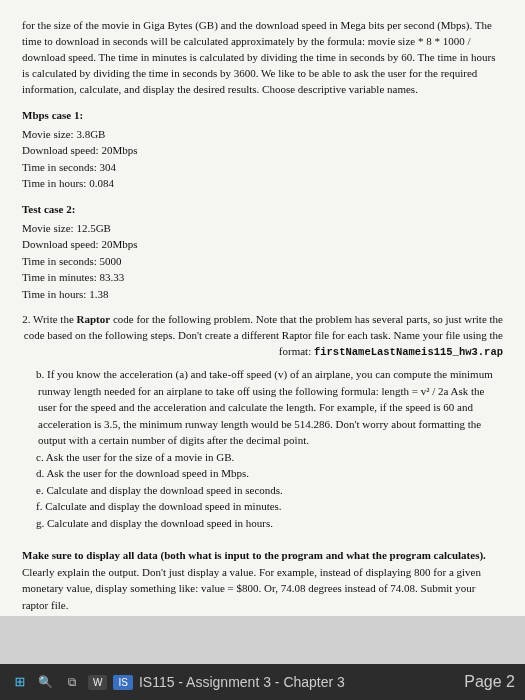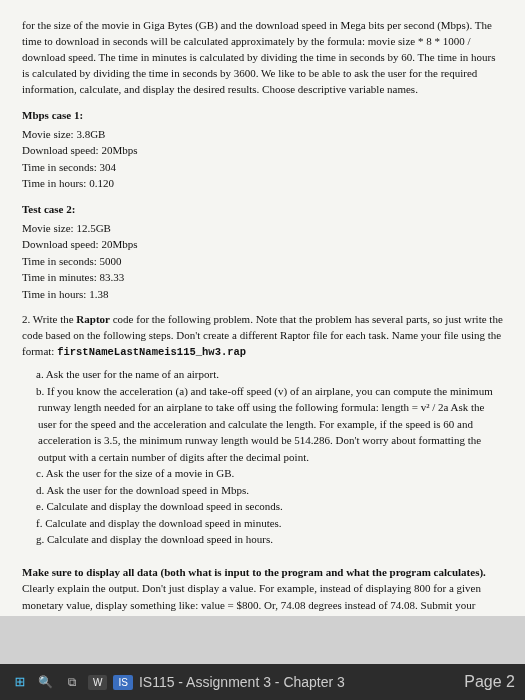--- a/index.html
+++ b/index.html
@@ -160,7 +160,7 @@
         <div class="test-case-line">Movie size: 3.8GB</div>
         <div class="test-case-line">Download speed: 20Mbps</div>
         <div class="test-case-line">Time in seconds: 304</div>
-        <div class="test-case-line">Time in hours: 0.120</div>
+        <div class="test-case-line">Time in hours: 0.084</div>
       </div>
 
       <div class="test-case">

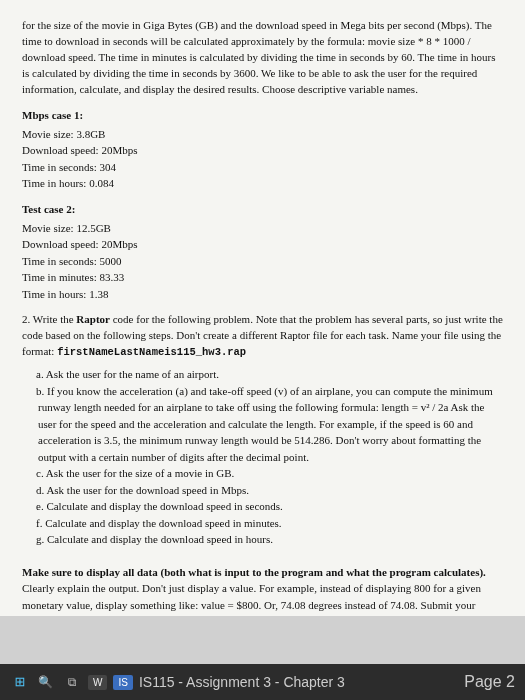--- a/index.html
+++ b/index.html
@@ -65,6 +65,7 @@
     .numbered-section {
       margin-top: 10px;
       margin-bottom: 6px;
+      text-align: right;
     }
 
     .list-item {

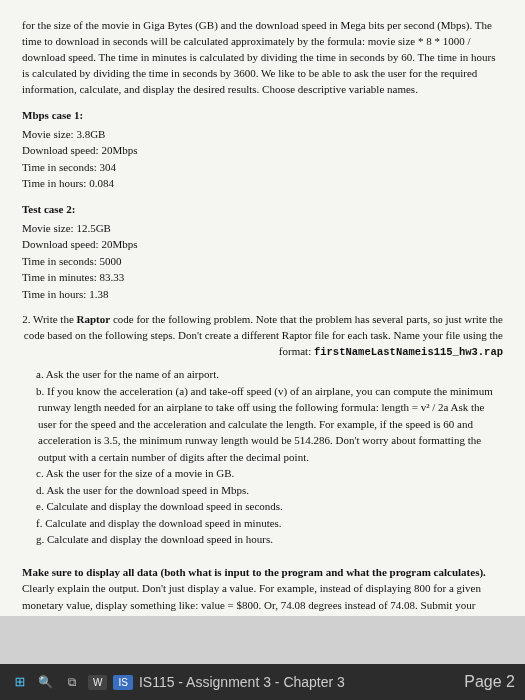--- a/index.html
+++ b/index.html
@@ -181,7 +181,6 @@
       </div>
 
       <div>
-        <div class="list-item">a. Ask the user for the name of an airport.</div>
         <div class="list-item">b. If you know the acceleration (a) and take-off speed (v) of an airplane, you can compute the minimum runway length needed for an airplane to take off using the following formula: length = v² / 2a Ask the user for the speed and the acceleration and calculate the length. For example, if the speed is 60 and acceleration is 3.5, the minimum runway length would be 514.286. Don't worry about formatting the output with a certain number of digits after the decimal point.</div>
         <div class="list-item">c. Ask the user for the size of a movie in GB.</div>
         <div class="list-item">d. Ask the user for the download speed in Mbps.</div>

